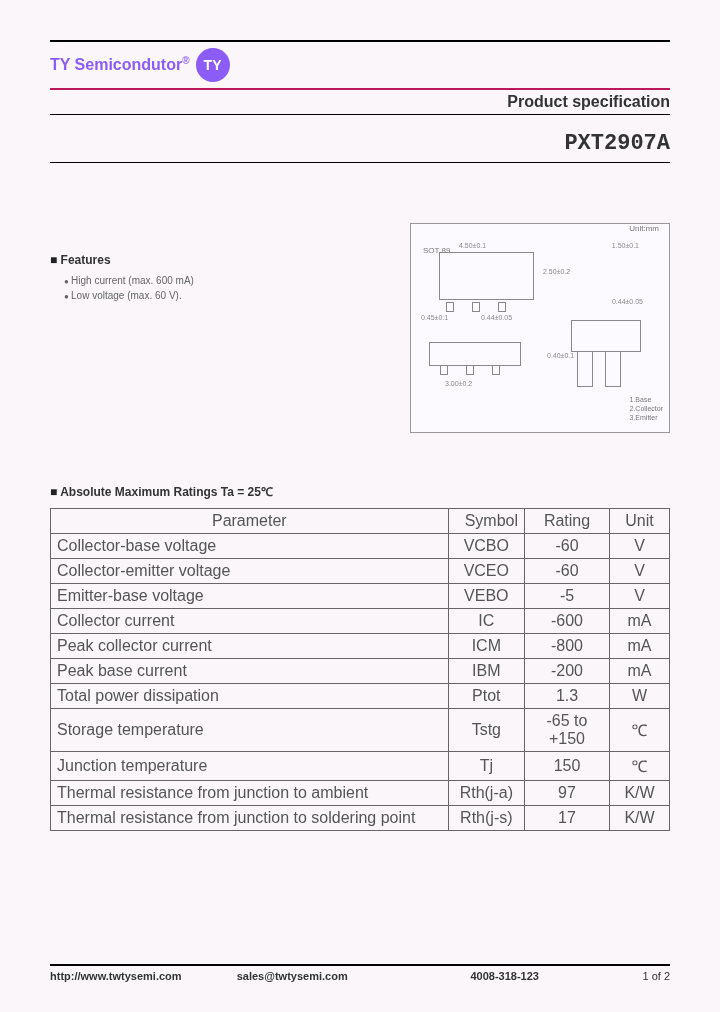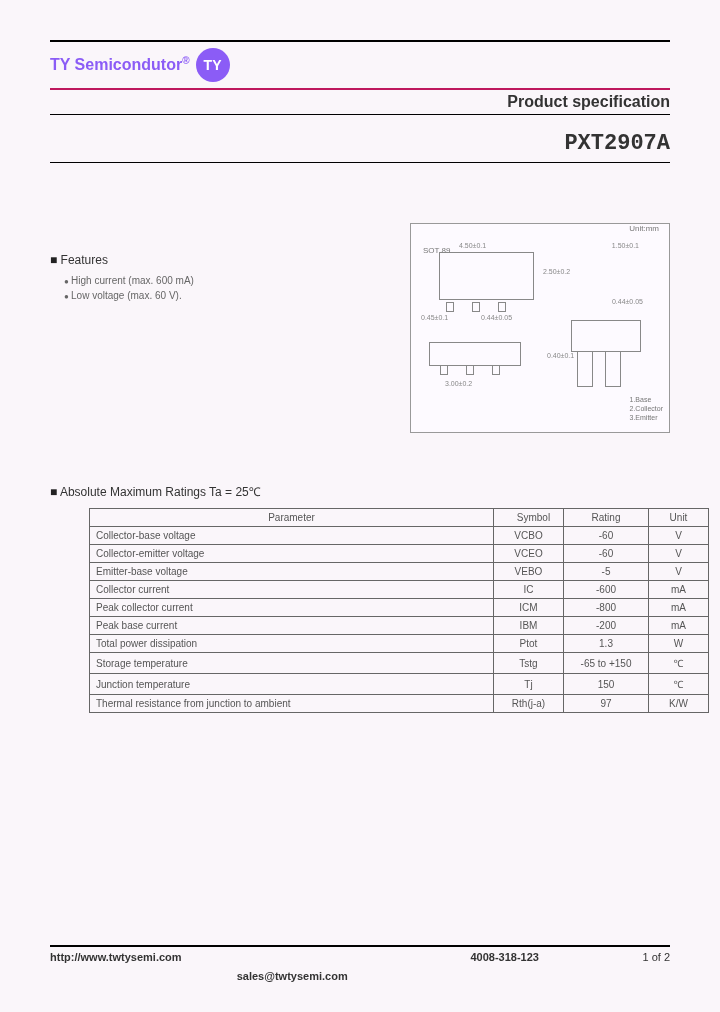--- a/index.html
+++ b/index.html
@@ -64,6 +64,7 @@
     font-size: 12px;
     color: #333;
     margin-bottom: 8px;
+    font-weight: bold;
   }
   .section-head::before {
     content: "■ ";

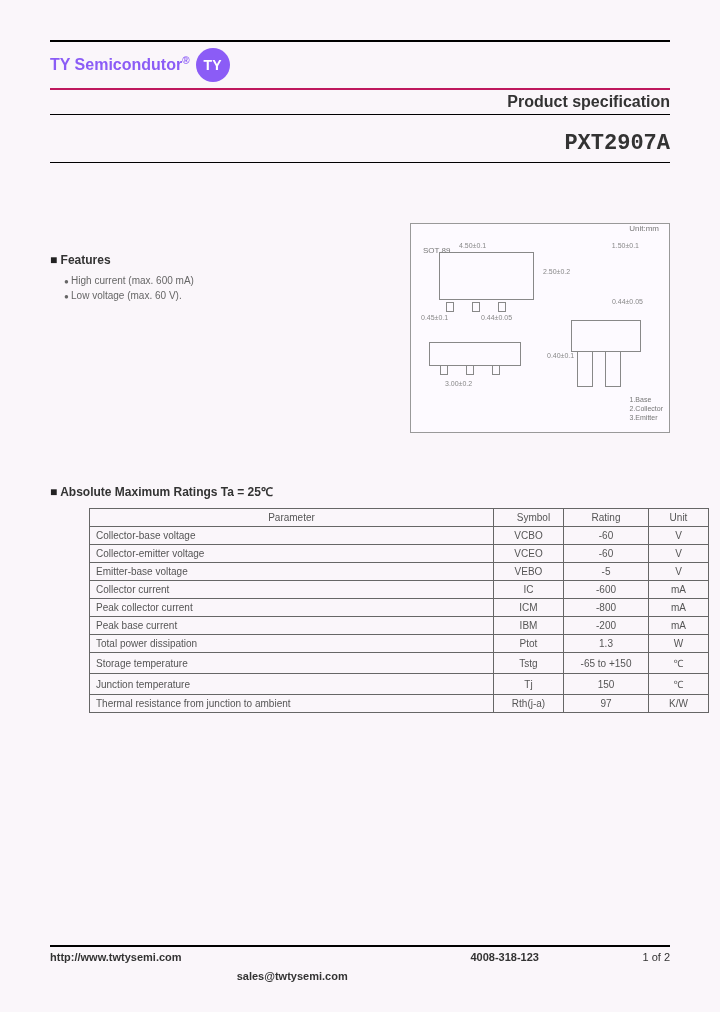--- a/index.html
+++ b/index.html
@@ -109,8 +109,7 @@
     border-collapse: collapse;
     width: 100%;
     margin-top: 6px;
-    font-size: 10px;
-    margin-left: 39px;
+    font-size: 16px;
   }
   table.ratings th, table.ratings td {
     border: 1px solid #666;

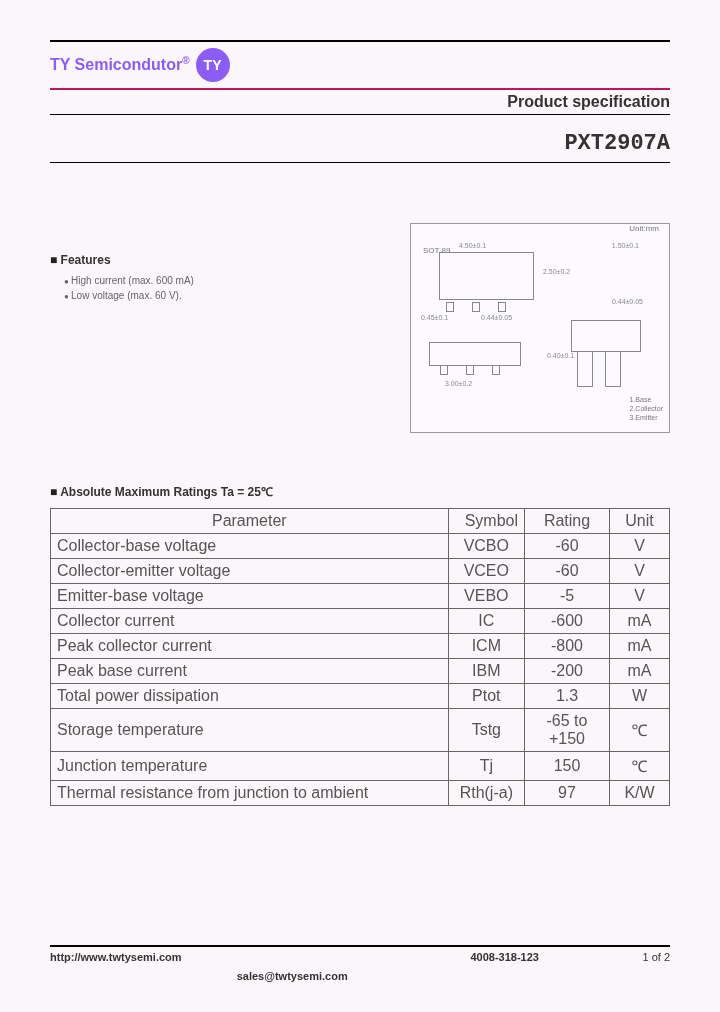--- a/index.html
+++ b/index.html
@@ -272,6 +272,12 @@
             <td>97</td>
             <td>K/W</td>
           </tr>
+          <tr>
+            <td class="param">Thermal resistance from junction to soldering point</td>
+            <td>Rth(j-s)</td>
+            <td>17</td>
+            <td>K/W</td>
+          </tr>
         </tbody>
     </table>
   </div>

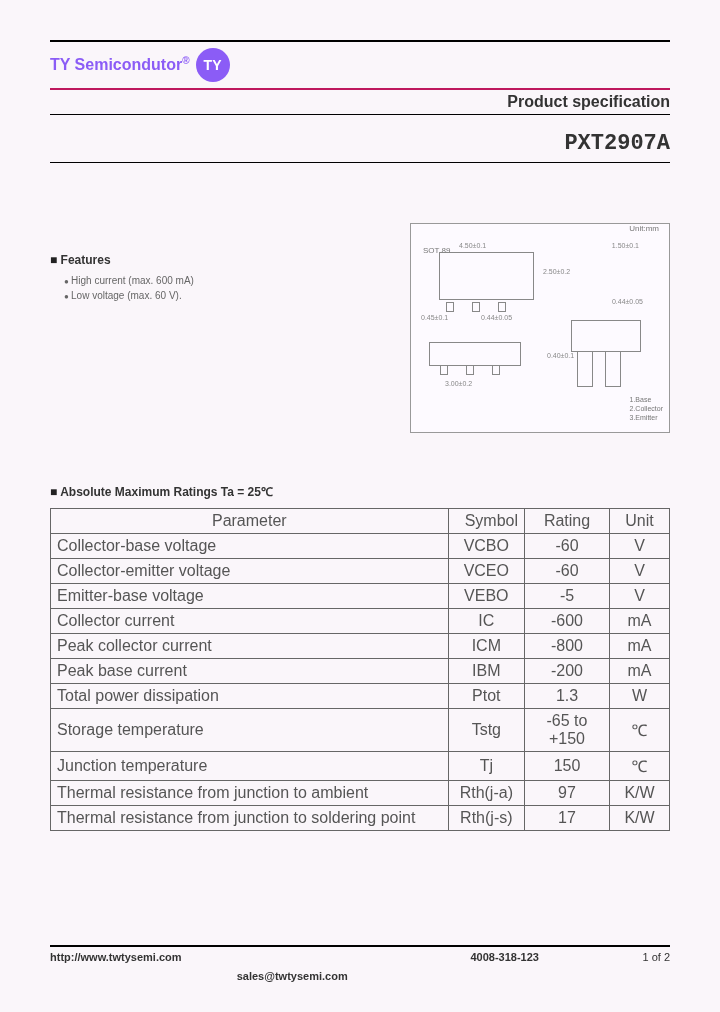--- a/index.html
+++ b/index.html
@@ -131,7 +131,7 @@
     gap: 24px;
   }
   .footer .l { flex:1; }
-  .footer .m { flex:1;margin-top:19px; }
+  .footer .m { flex:1; }
   .footer .r { flex:1; text-align:center; }
   .footer .pg { width:60px; text-align:right; font-weight: normal;}
 </style>

